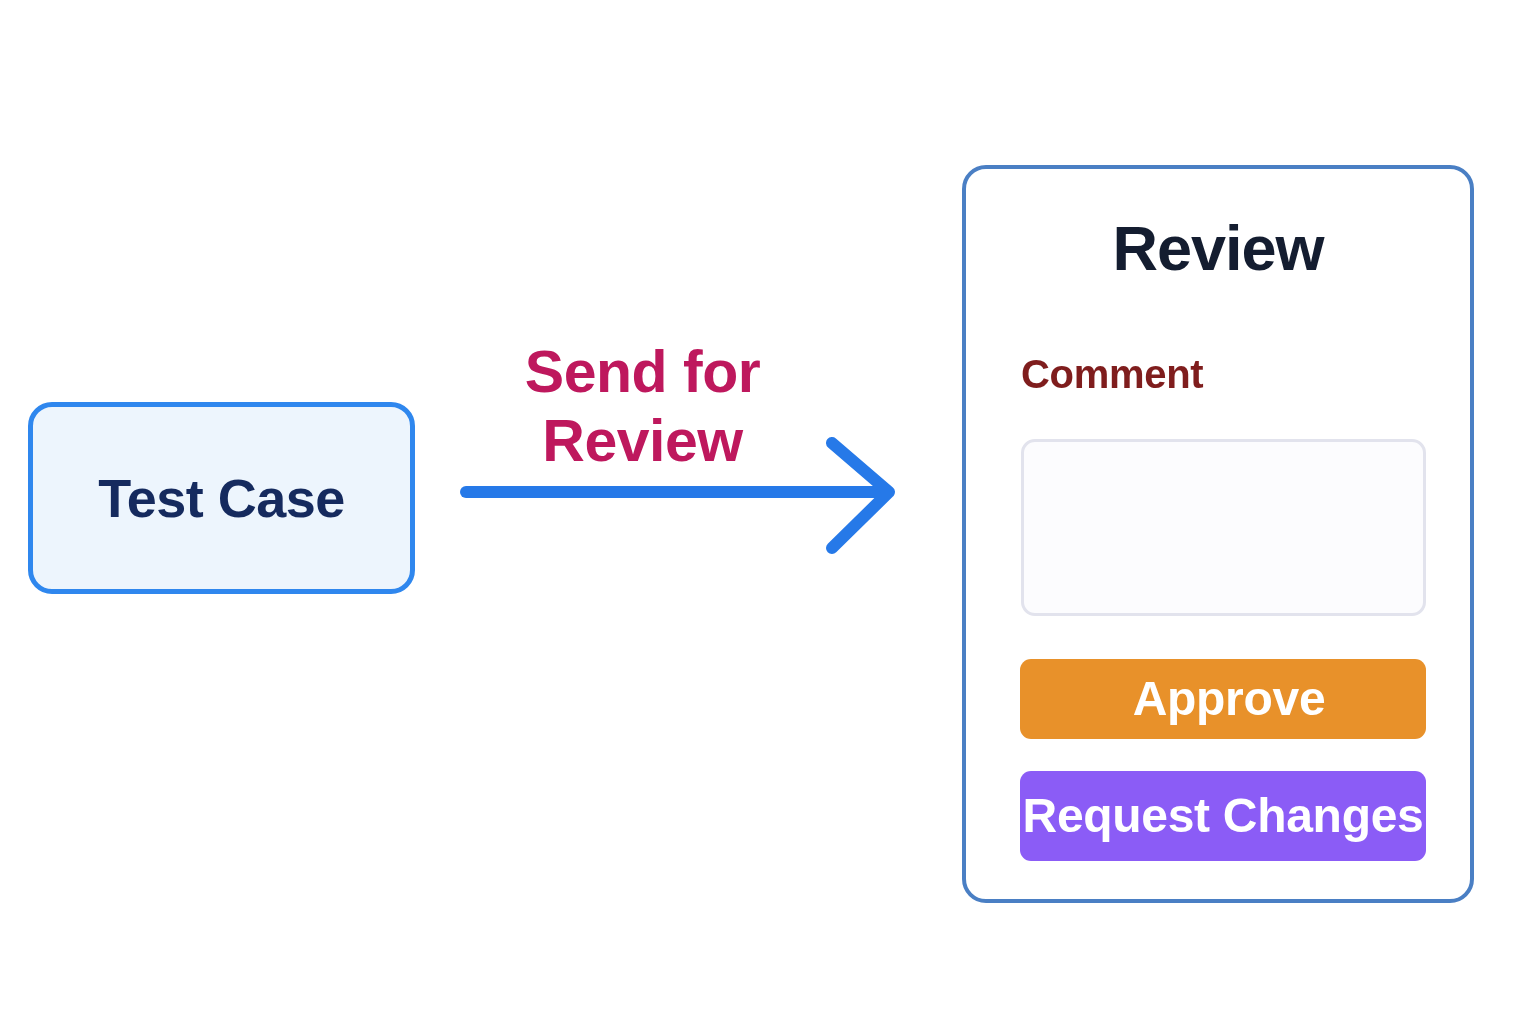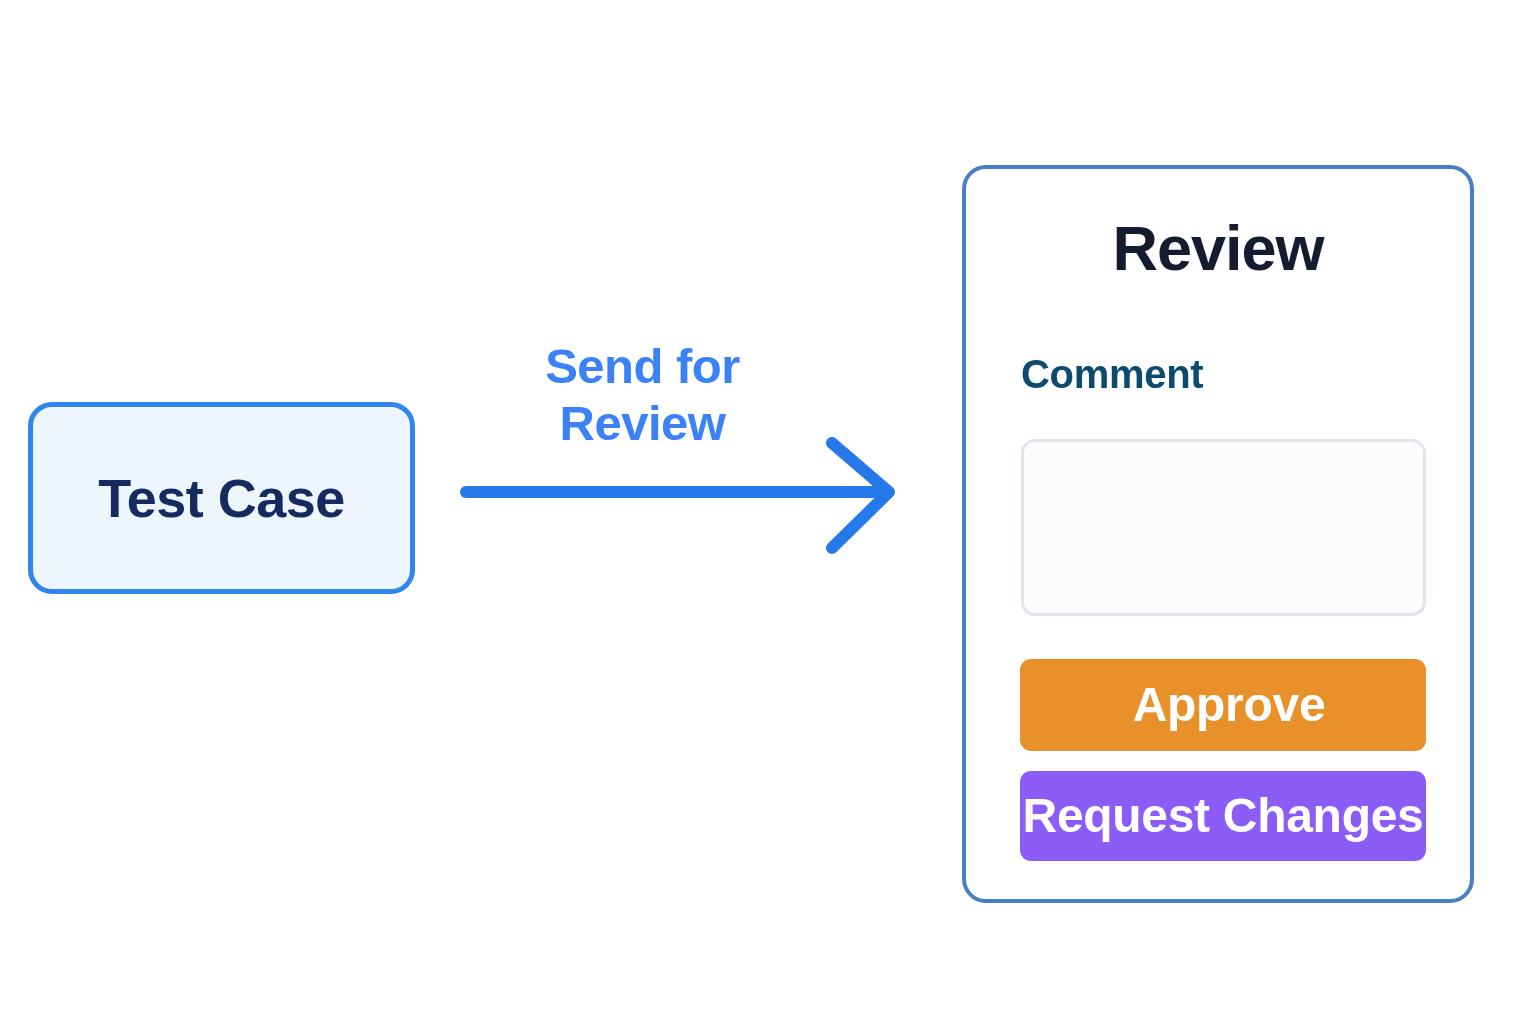--- a/index.html
+++ b/index.html
@@ -63,9 +63,9 @@
     top: 8px;
     width: 375px;
     text-align: center;
-    font-size: 49px;
-    font-weight: 700;
-    color: #3b82f6;
+    font-size: 59px;
+    font-weight: 700;
+    color: #be185d;
     line-height: 1.17;
     letter-spacing: -0.5px;
   }

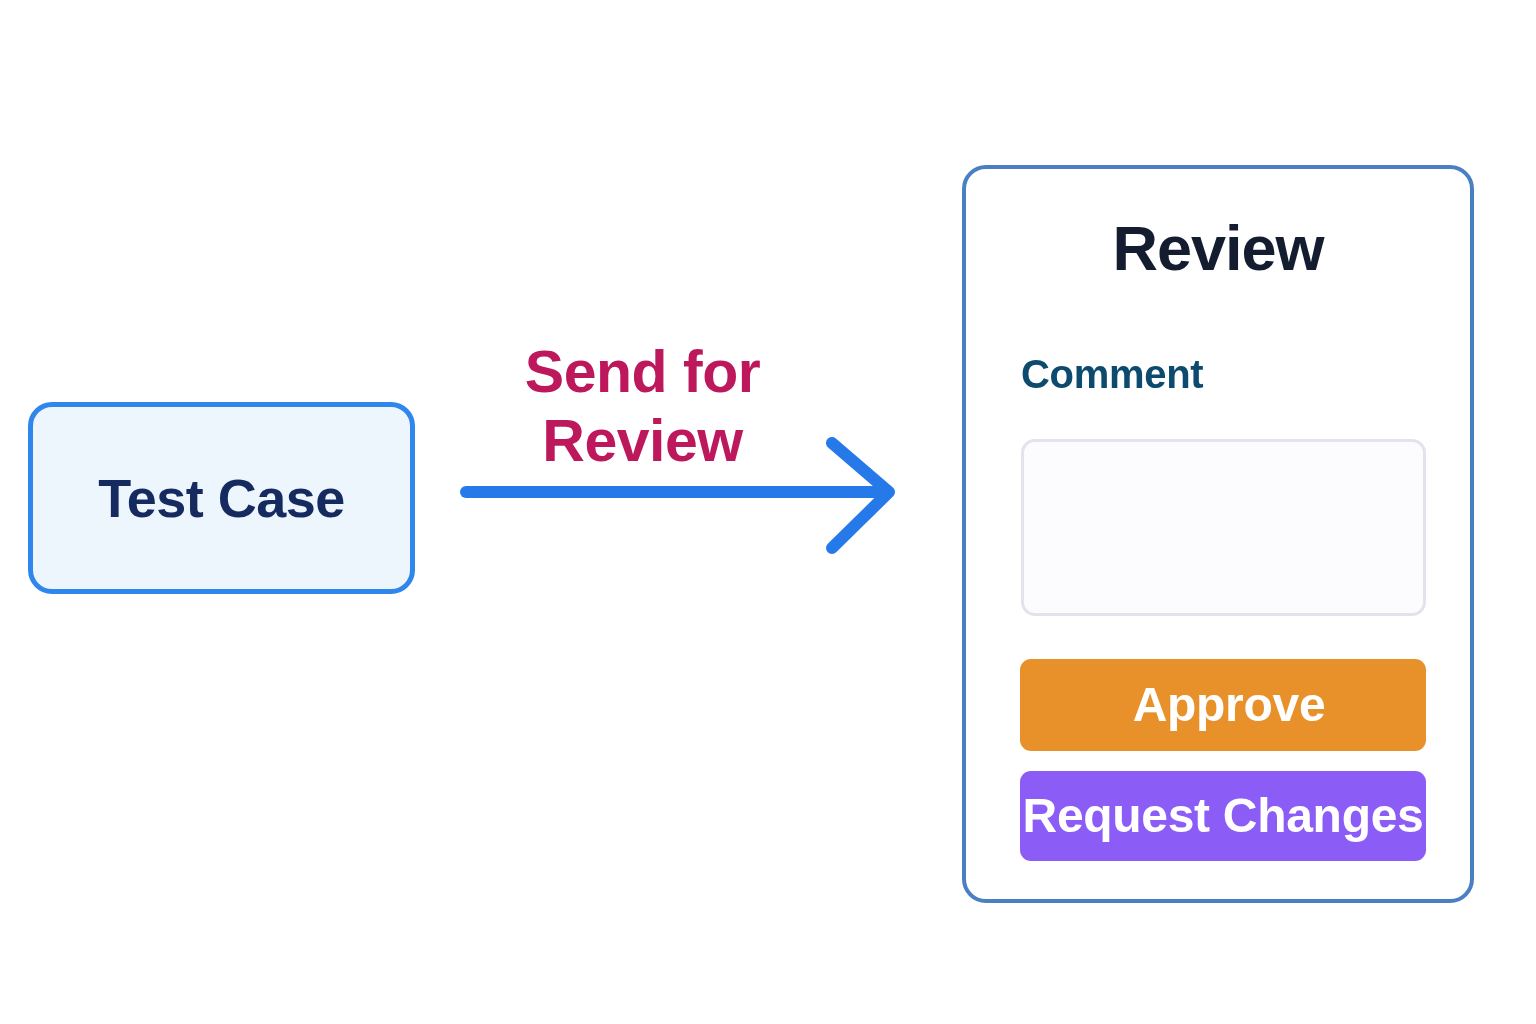--- a/index.html
+++ b/index.html
@@ -108,7 +108,7 @@
     top: 185px;
     font-size: 40px;
     font-weight: 700;
-    color: #0c4a6e;
+    color: #7f1d1d;
     letter-spacing: -0.3px;
     line-height: 1;
   }

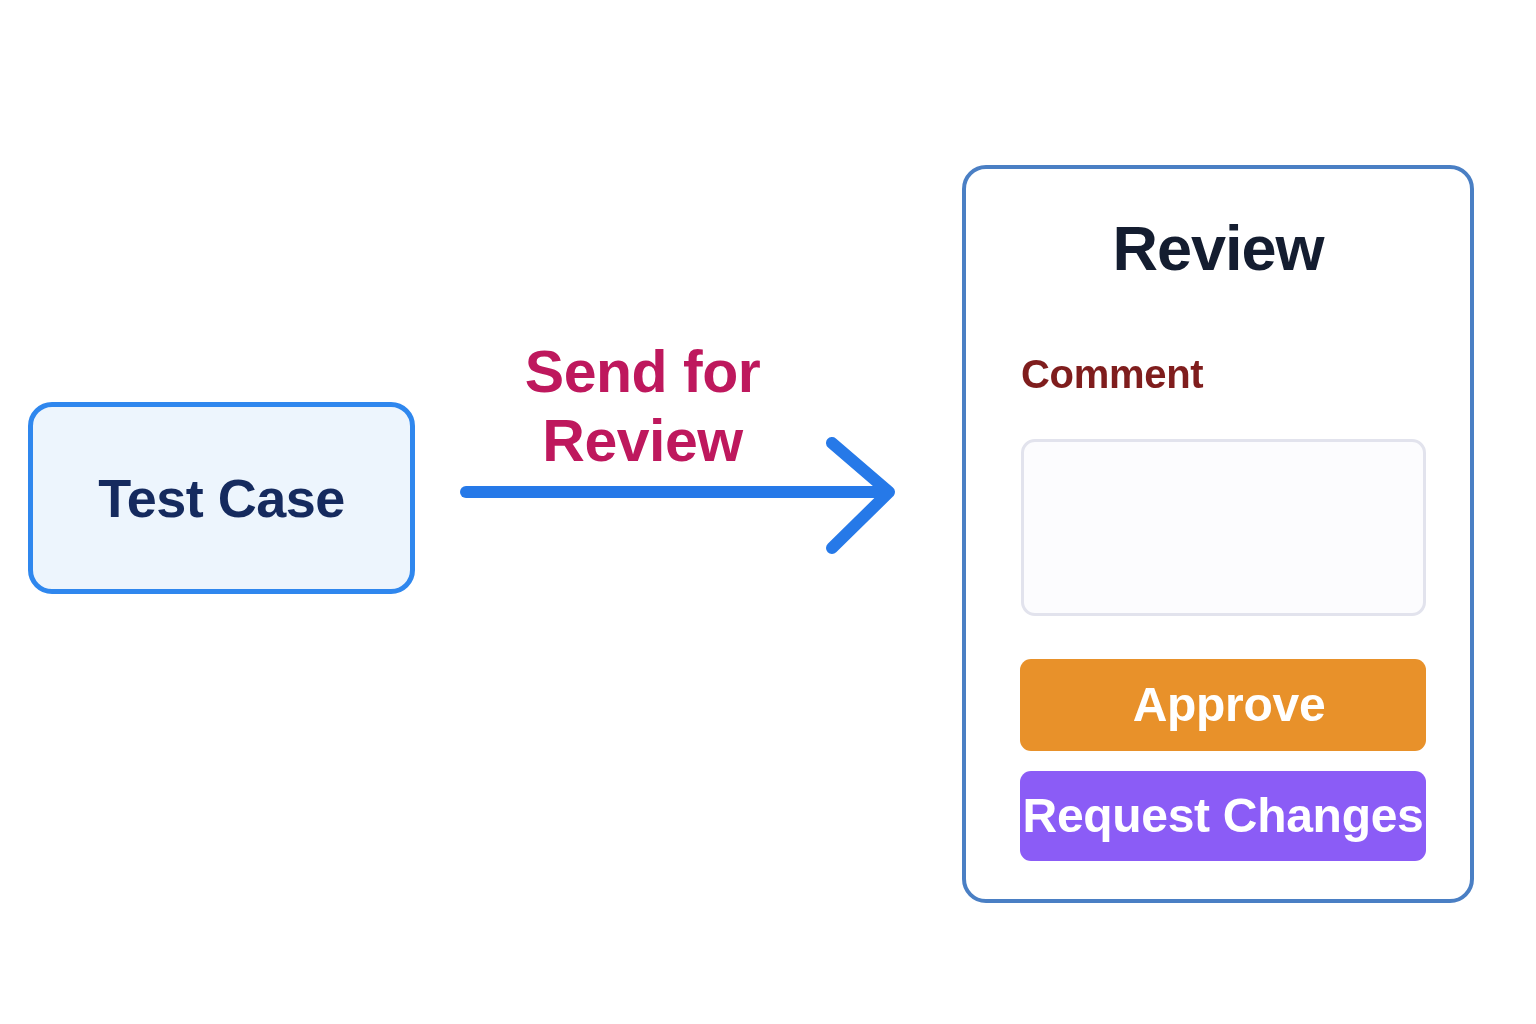--- a/index.html
+++ b/index.html
@@ -156,7 +156,7 @@
   }
   .btn-approve {
     top: 490px;
-    height: 92px;
+    height: 80px;
     background: #e8912a;
     font-size: 48px;
     padding-left: 12px;

